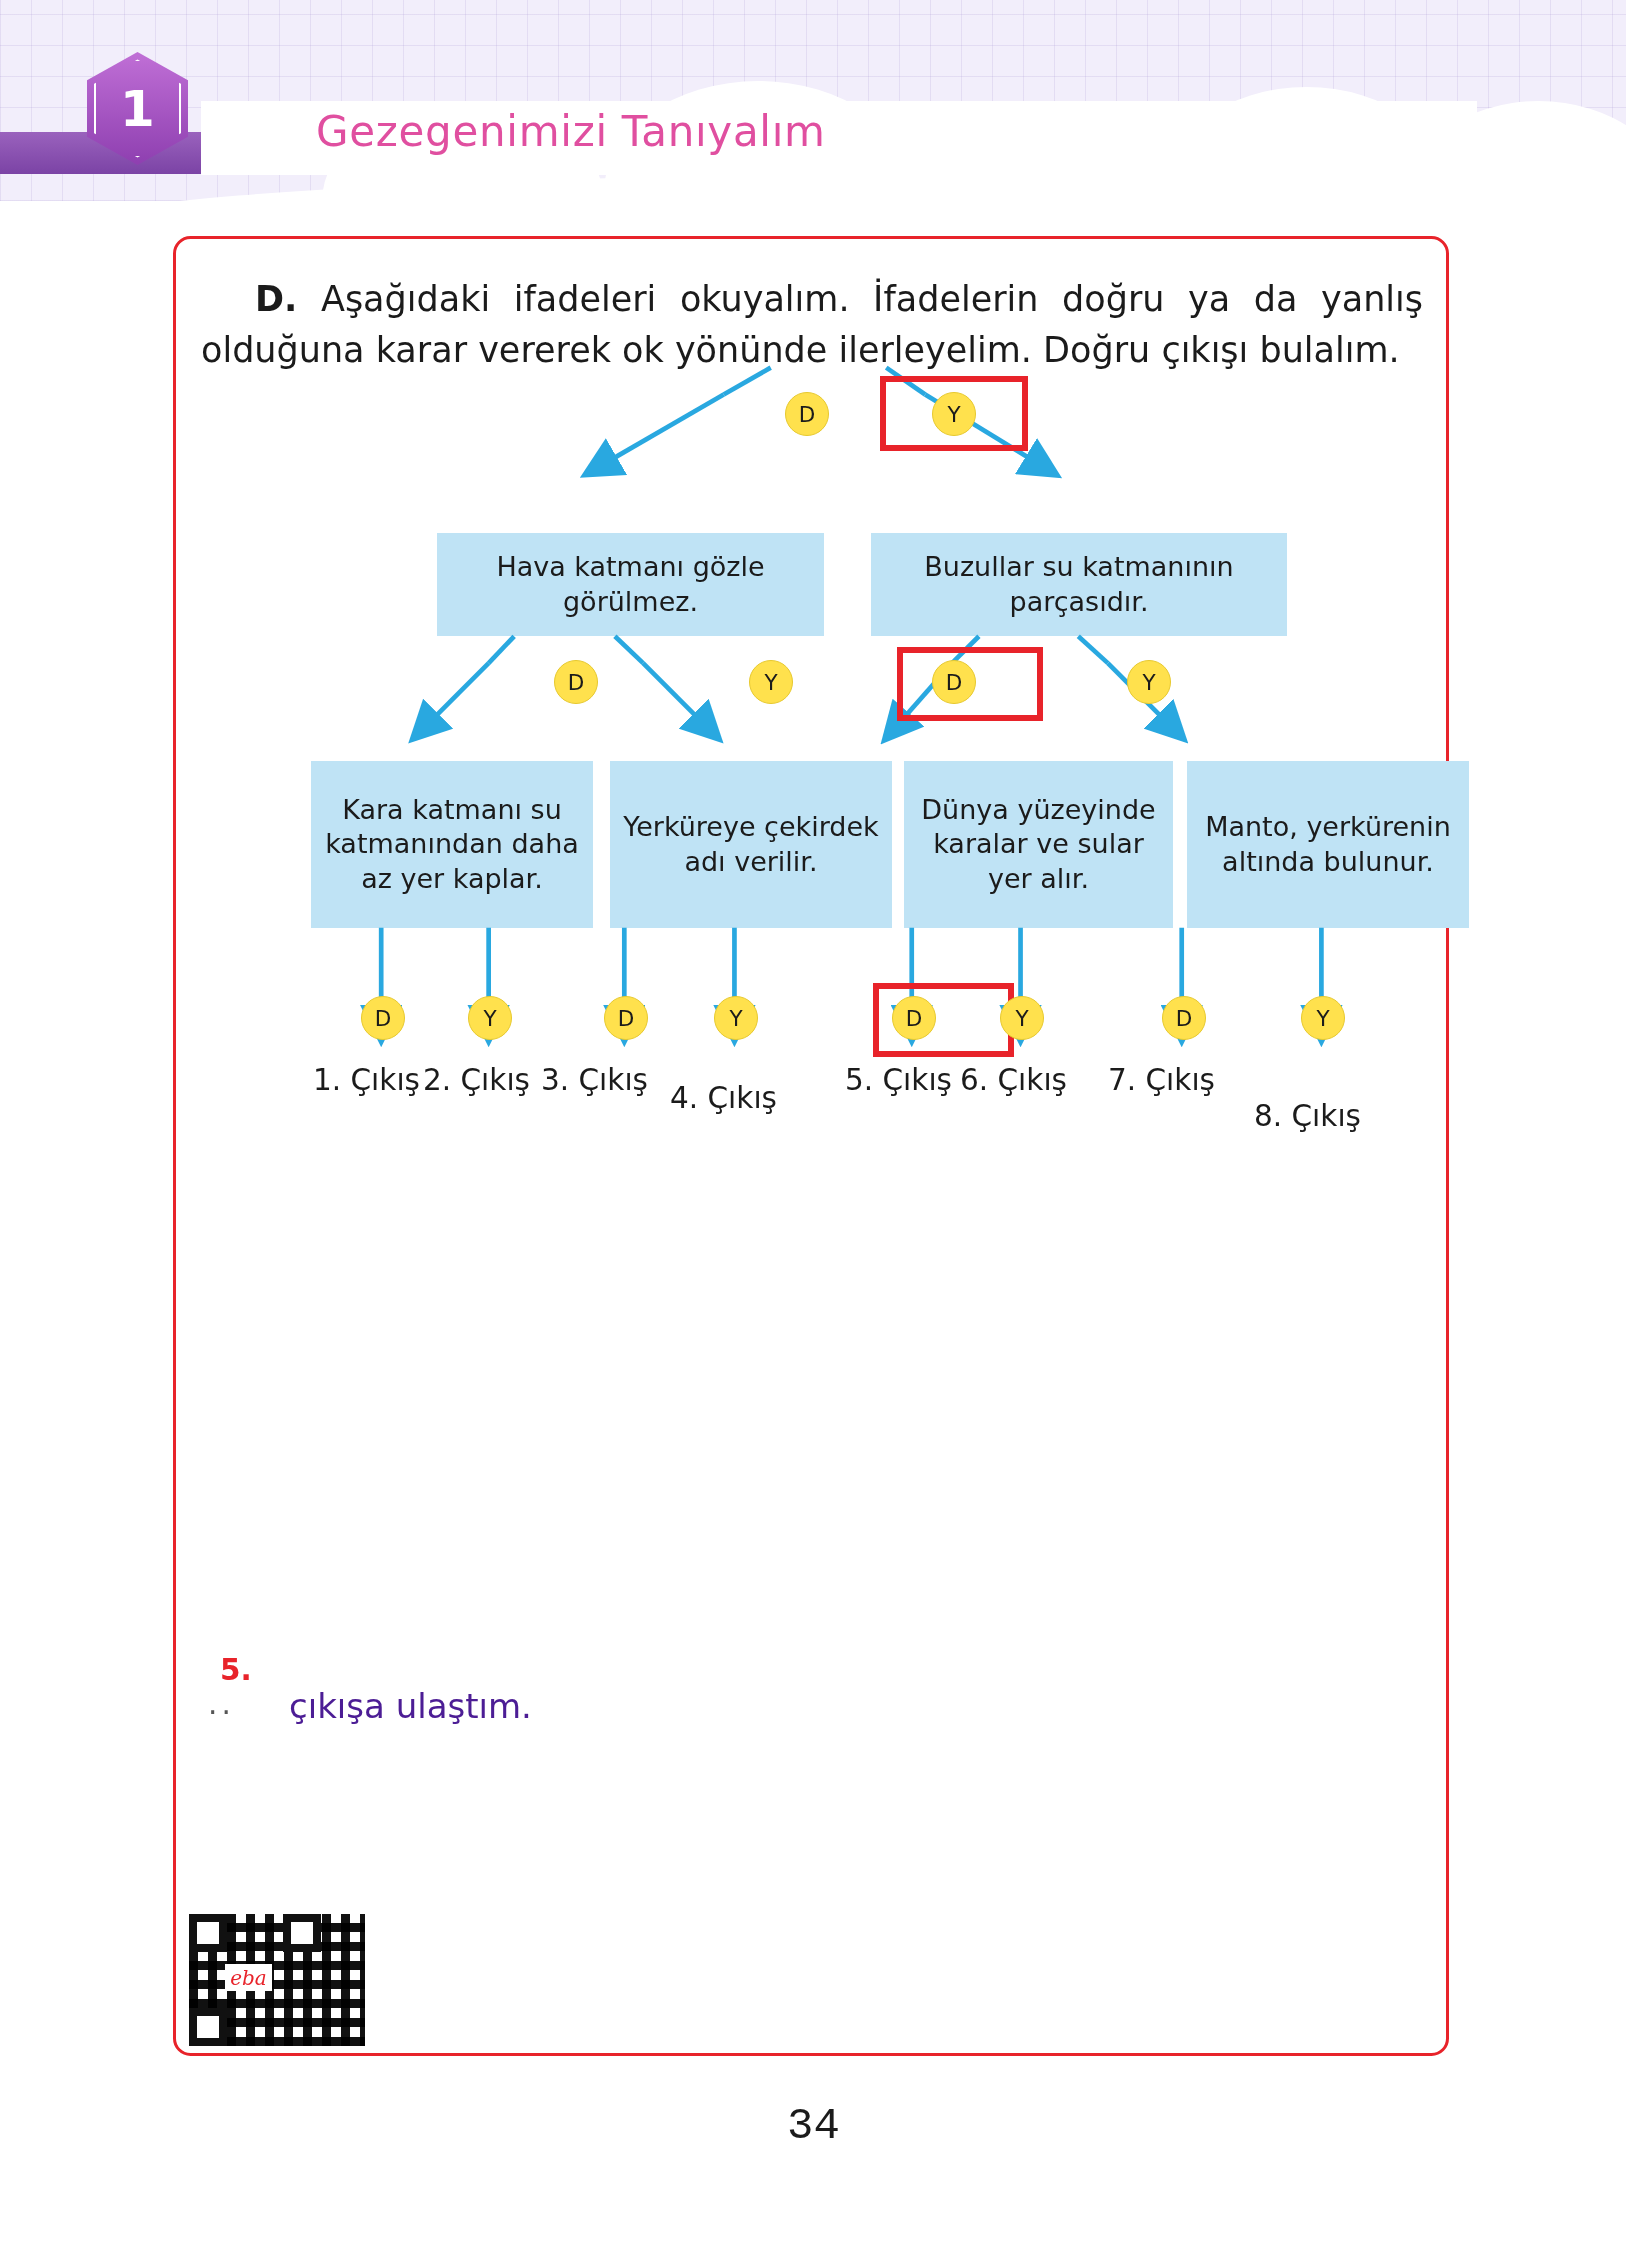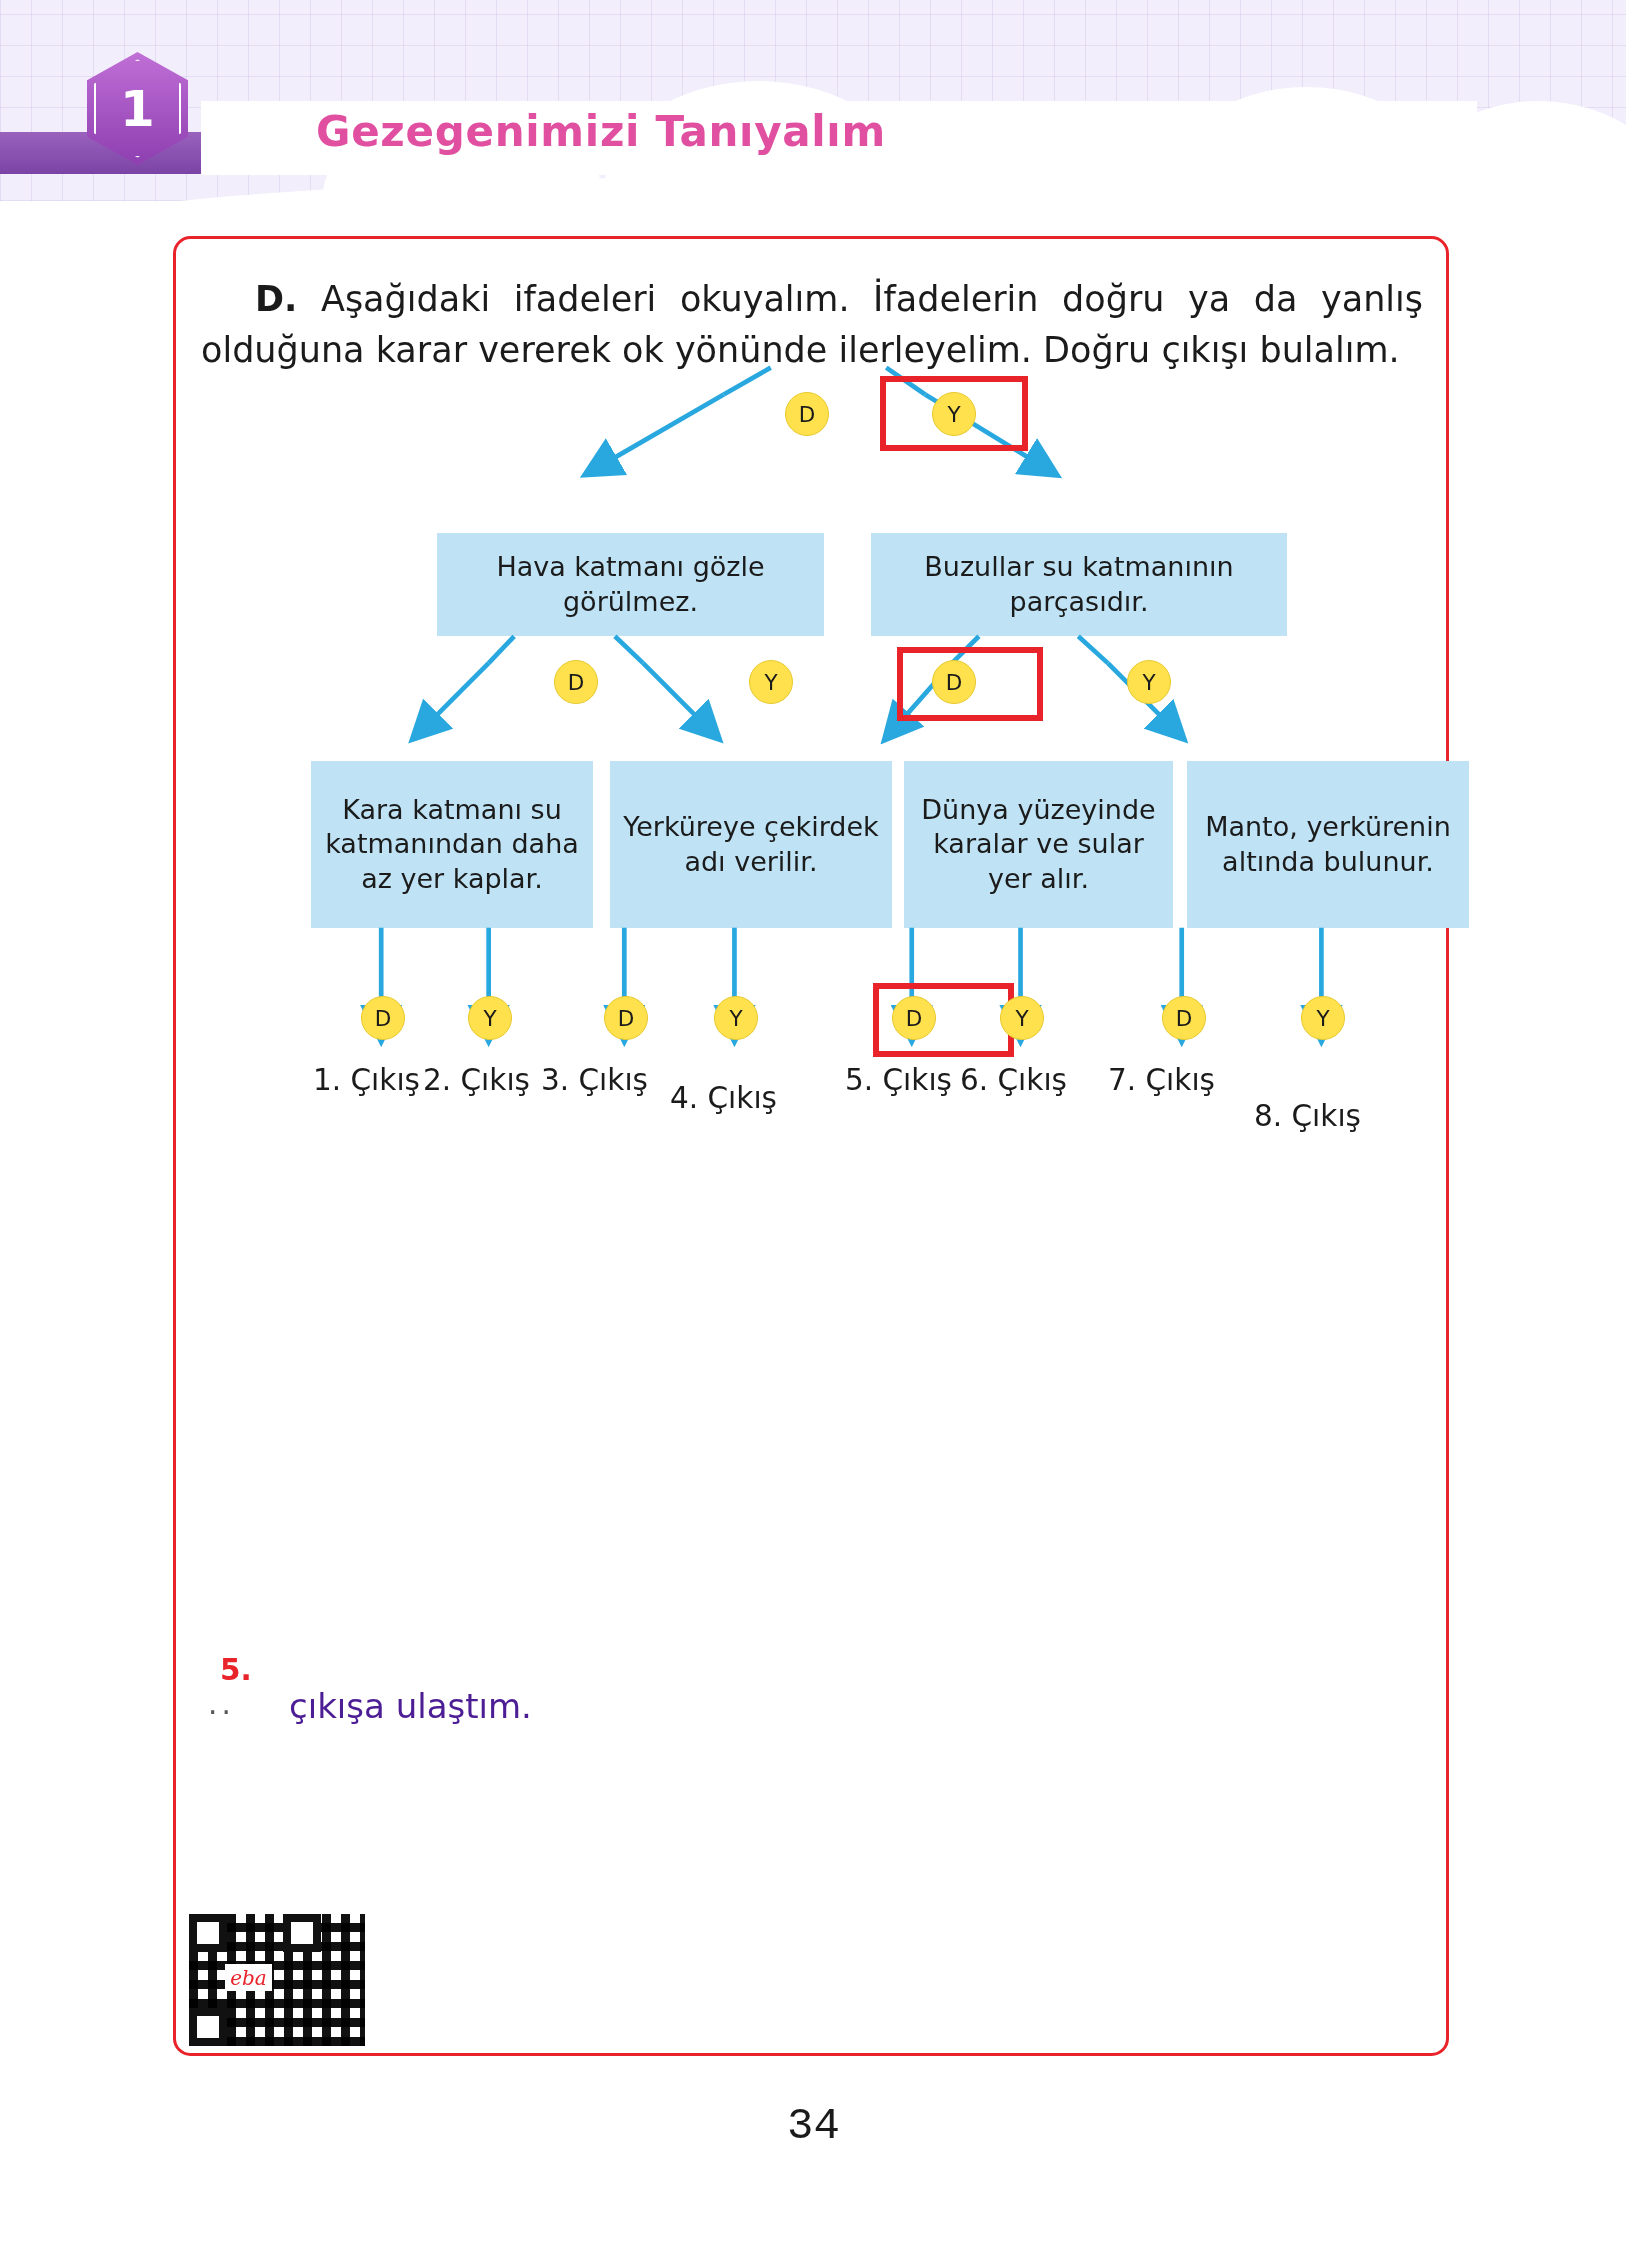--- a/index.html
+++ b/index.html
@@ -82,7 +82,7 @@
     position: absolute;
     left: 316px; top: 107px;
     font-size: 42px;
-    font-weight: bold;
+    font-weight: normal;
     color: #e04fa0;
     letter-spacing: 0.7px;
     font-family: "DejaVu Sans", sans-serif;

